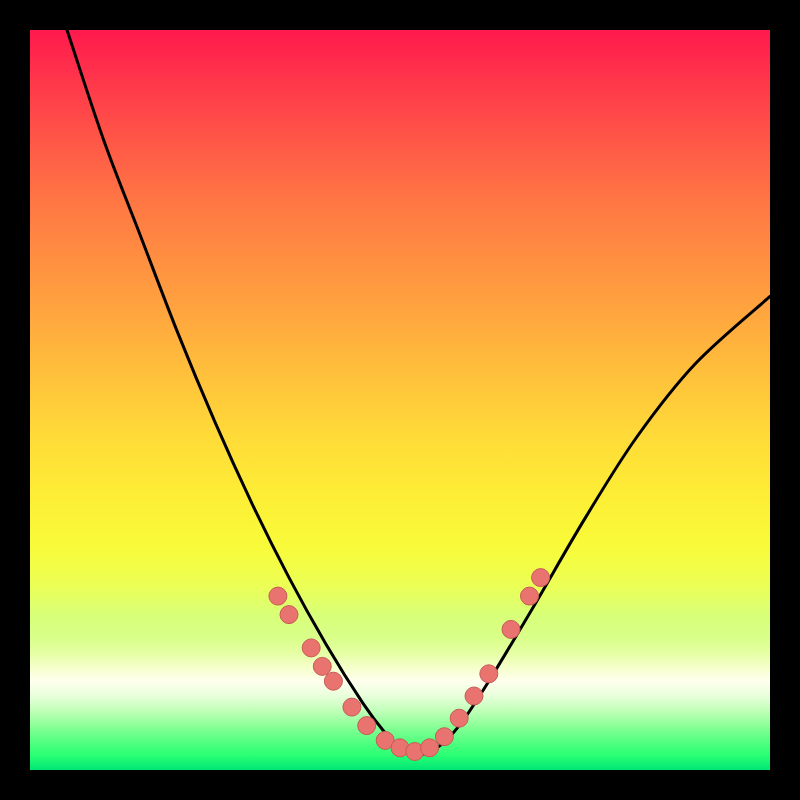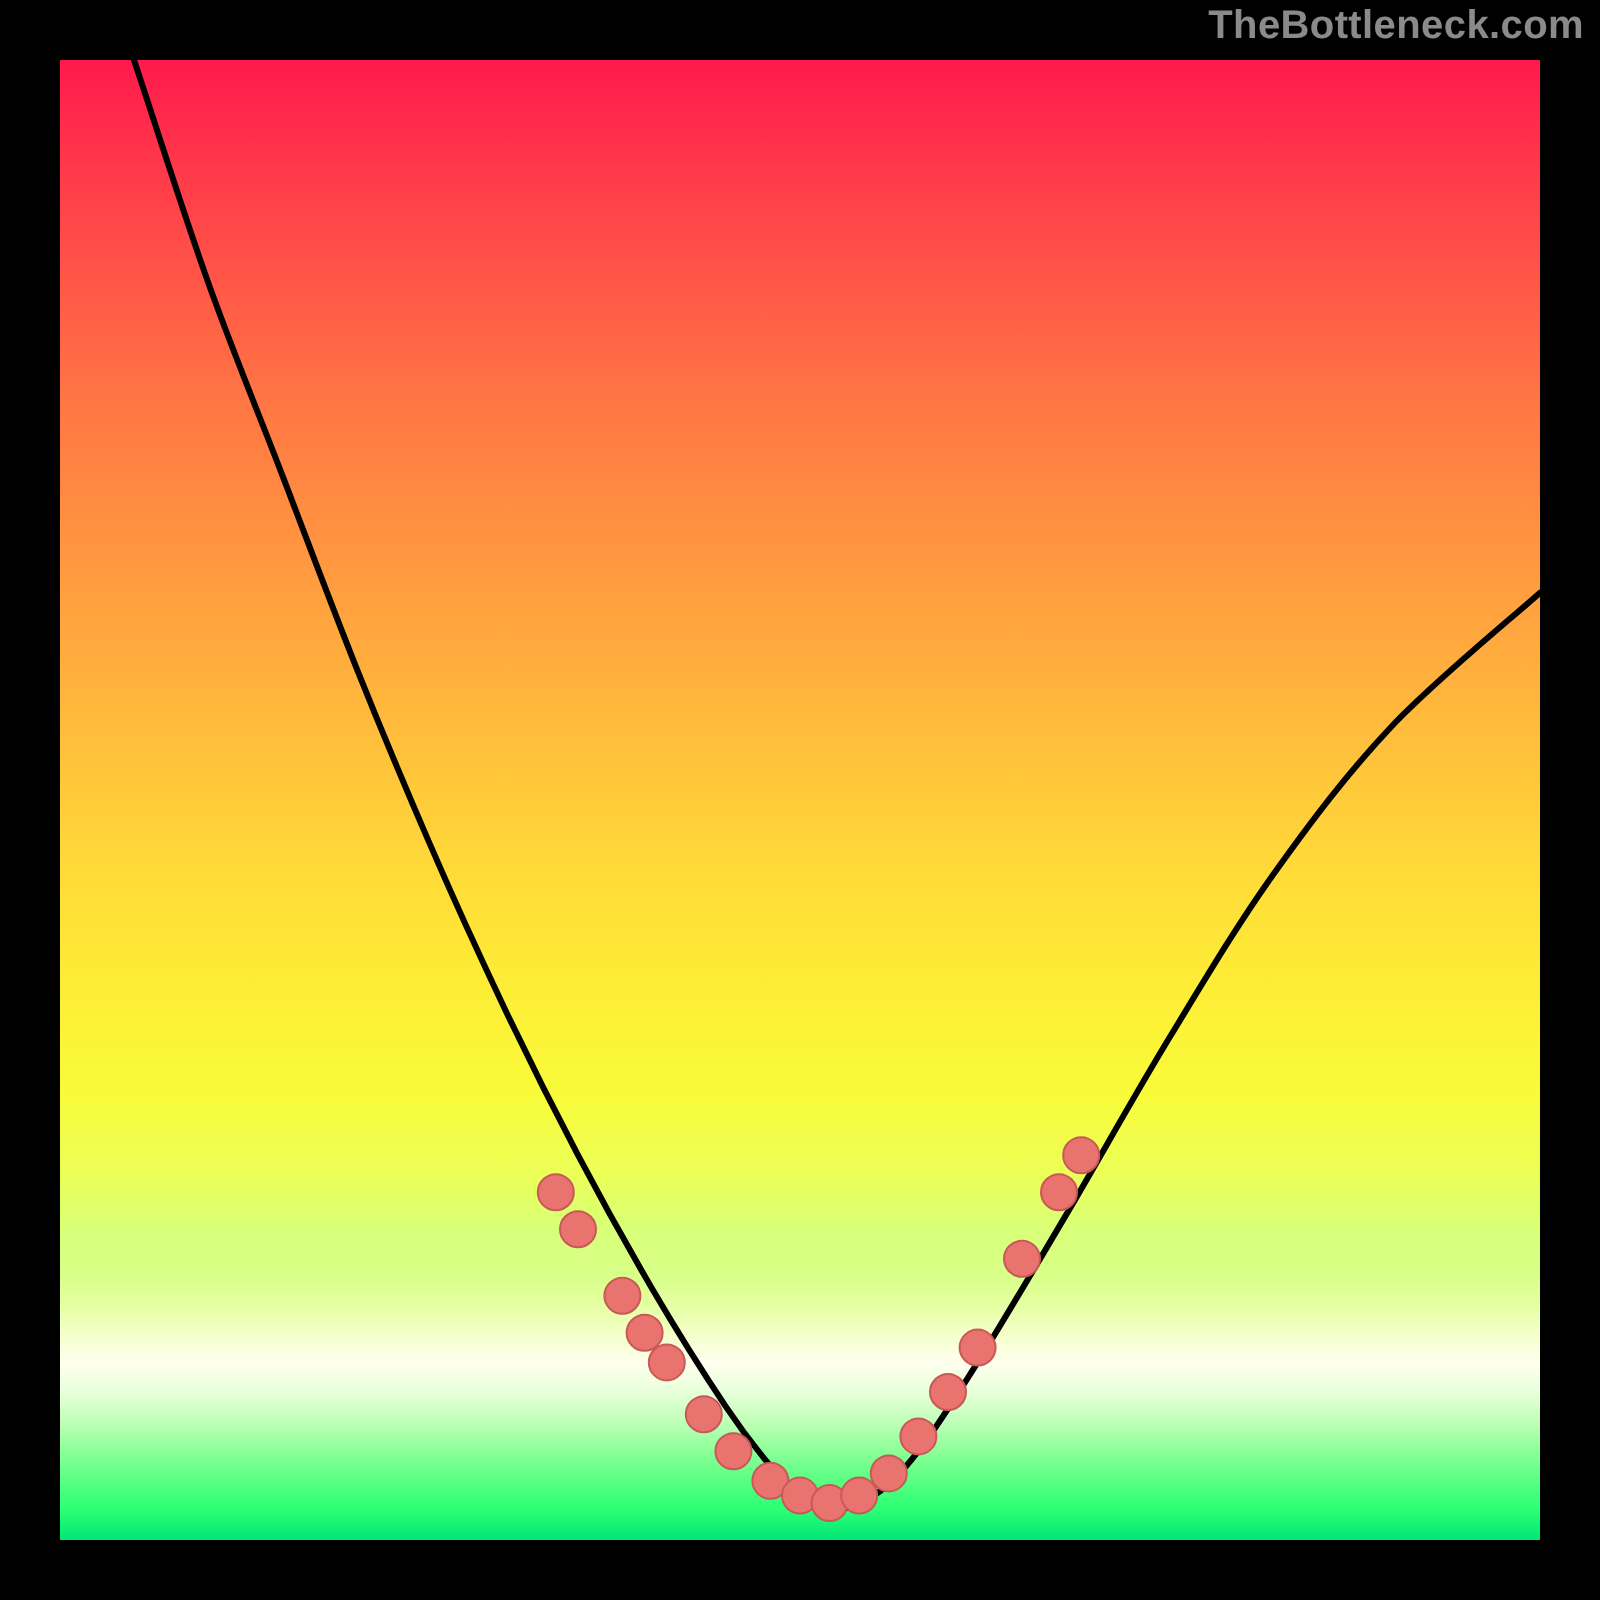--- a/index.html
+++ b/index.html
@@ -99,7 +99,6 @@
       </g>
   </svg>
 
-  <div class="watermark">TheBottleneck.com</div>
 </div>
 
 </body></html>

